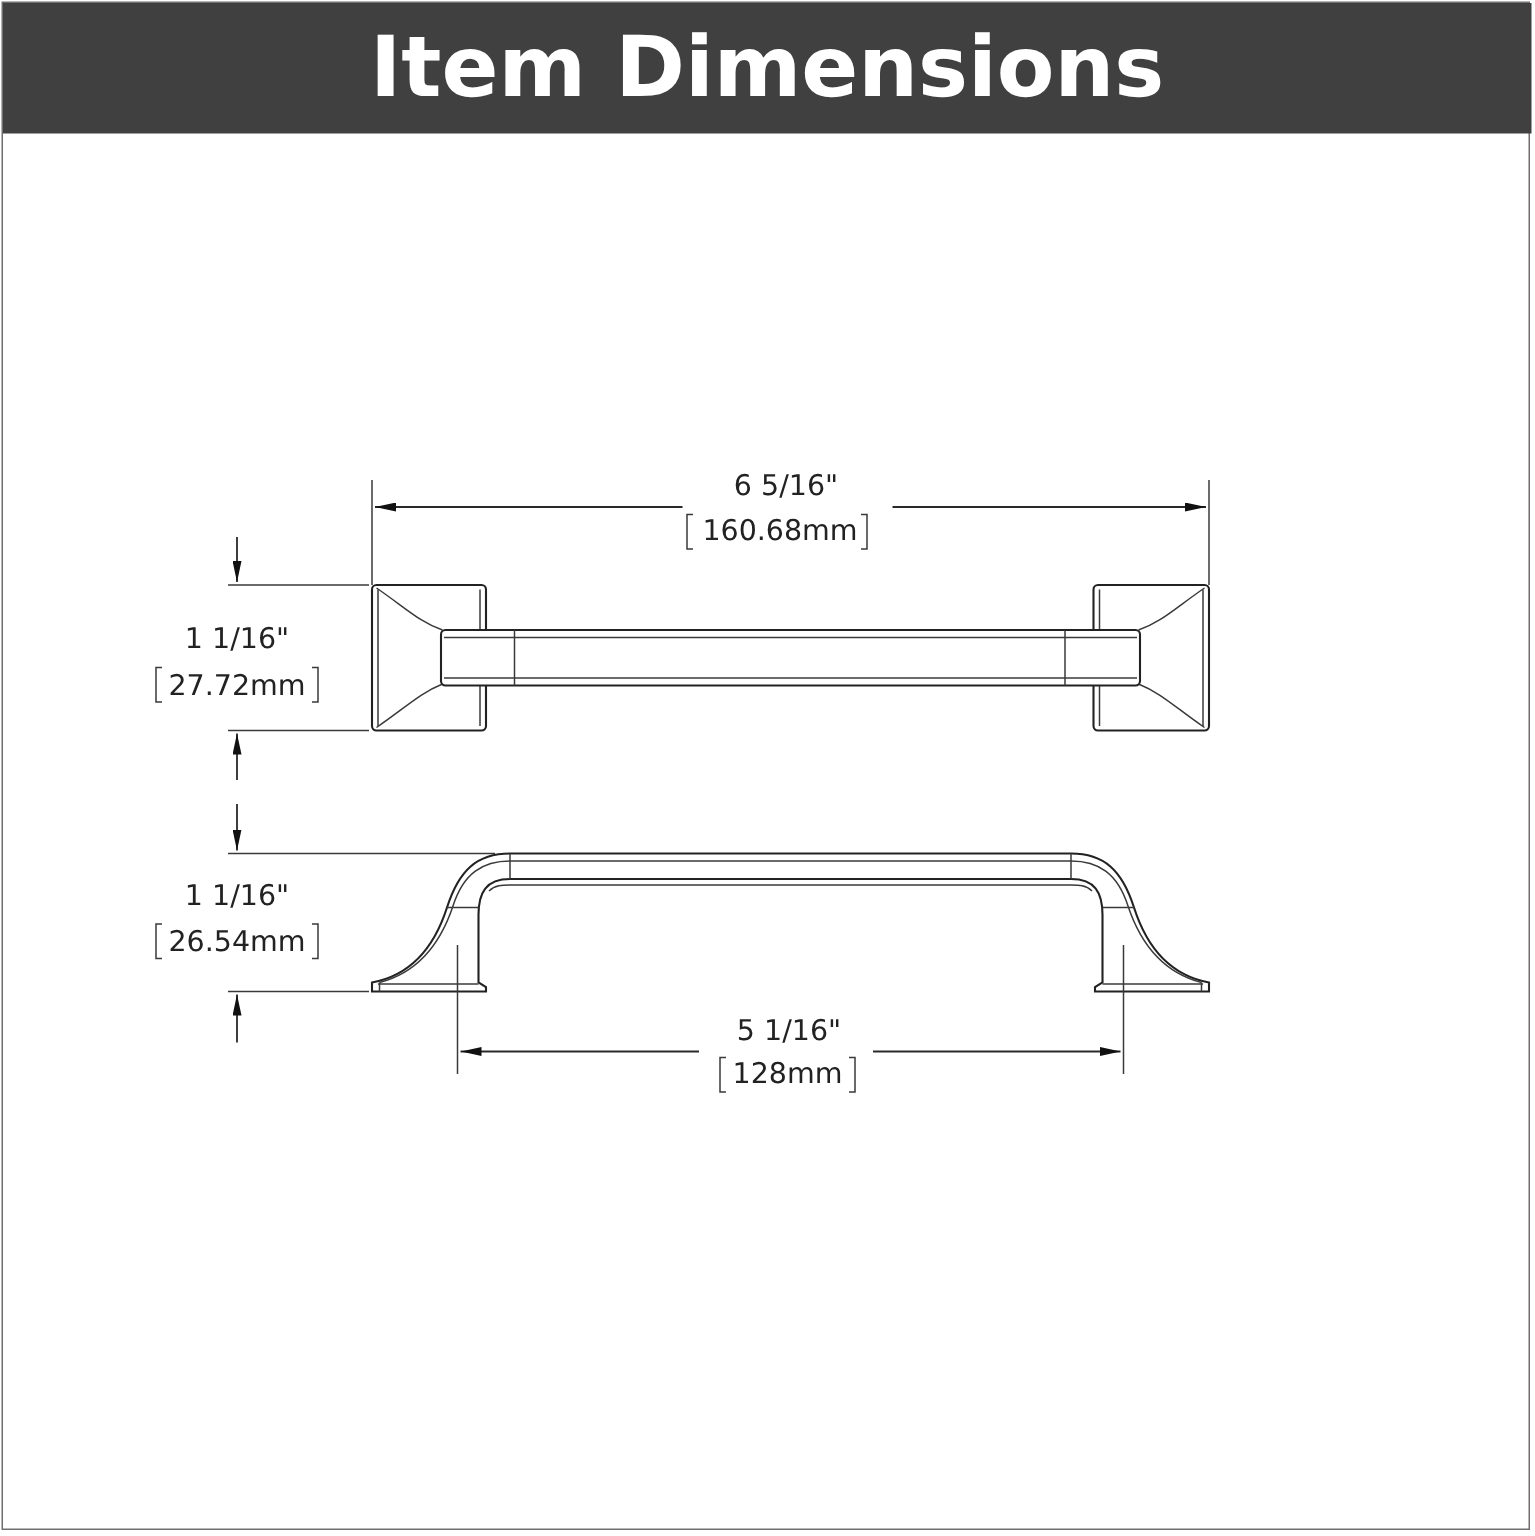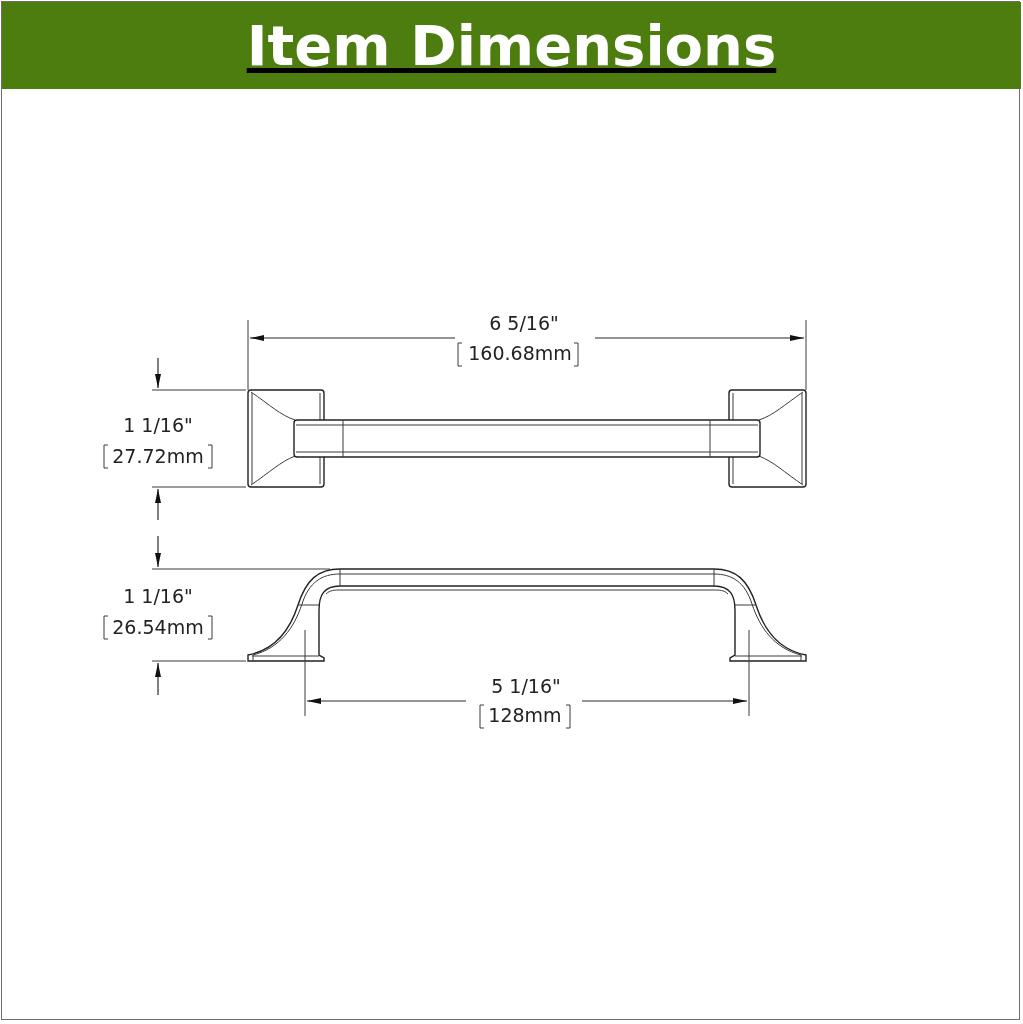--- a/index.html
+++ b/index.html
@@ -5,7 +5,7 @@
   html, body { margin: 0; padding: 0; background: #ffffff; }
   body { width: 1023px; height: 1024px; position: relative; overflow: hidden; font-family: "DejaVu Sans", sans-serif; }
   .frame { position: absolute; left: 1px; top: 1px; width: 1019px; height: 1019px; border: 1px solid #6f6f6f; box-sizing: border-box; }
-  .header { position: absolute; left: 2px; top: 2px; width: 1019px; height: 87px; background: #4d7c0f; display: flex; align-items: center; justify-content: center; text-decoration: underline; }
+  .header { position: absolute; left: 2px; top: 2px; width: 1019px; height: 87px; background: #404040; display: flex; align-items: center; justify-content: center; }
   .title { color: #ffffff; font-family: "DejaVu Sans", sans-serif; font-weight: bold; font-size: 56px; letter-spacing: 0px; }
   svg.drawing { position: absolute; left: 0; top: 0; }
   .dimtext { font-family: "DejaVu Sans", sans-serif; font-size: 19px; fill: #222222; }

